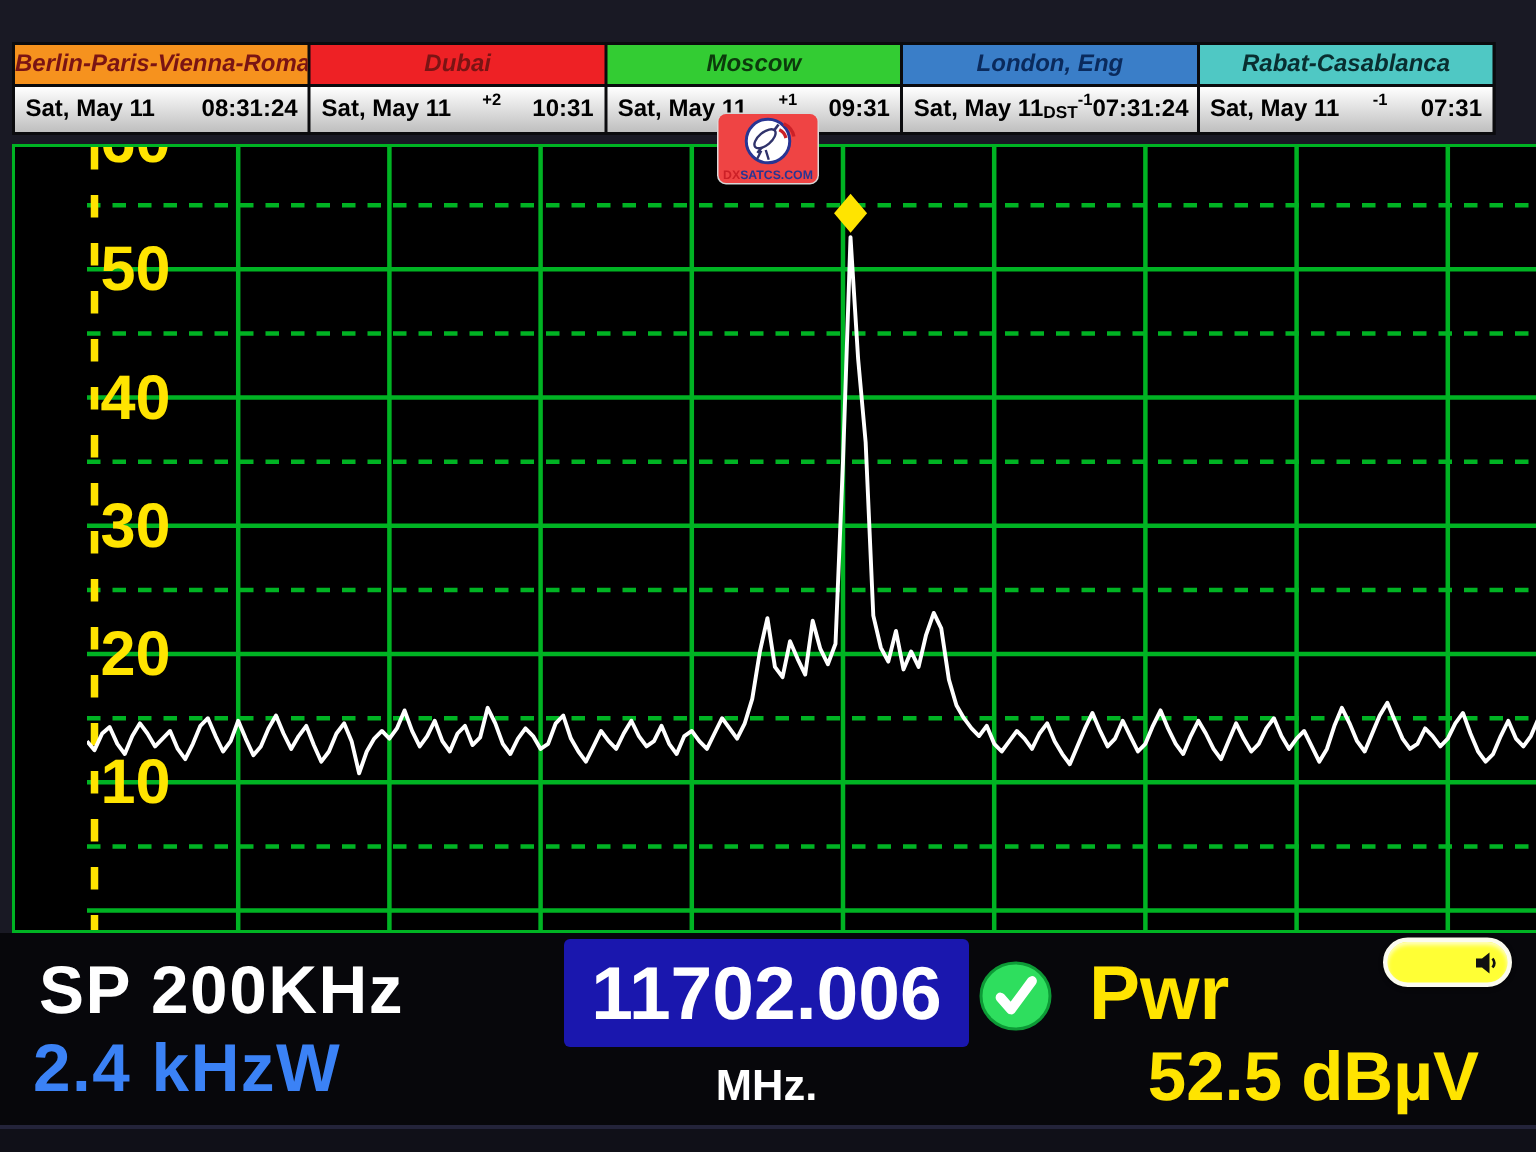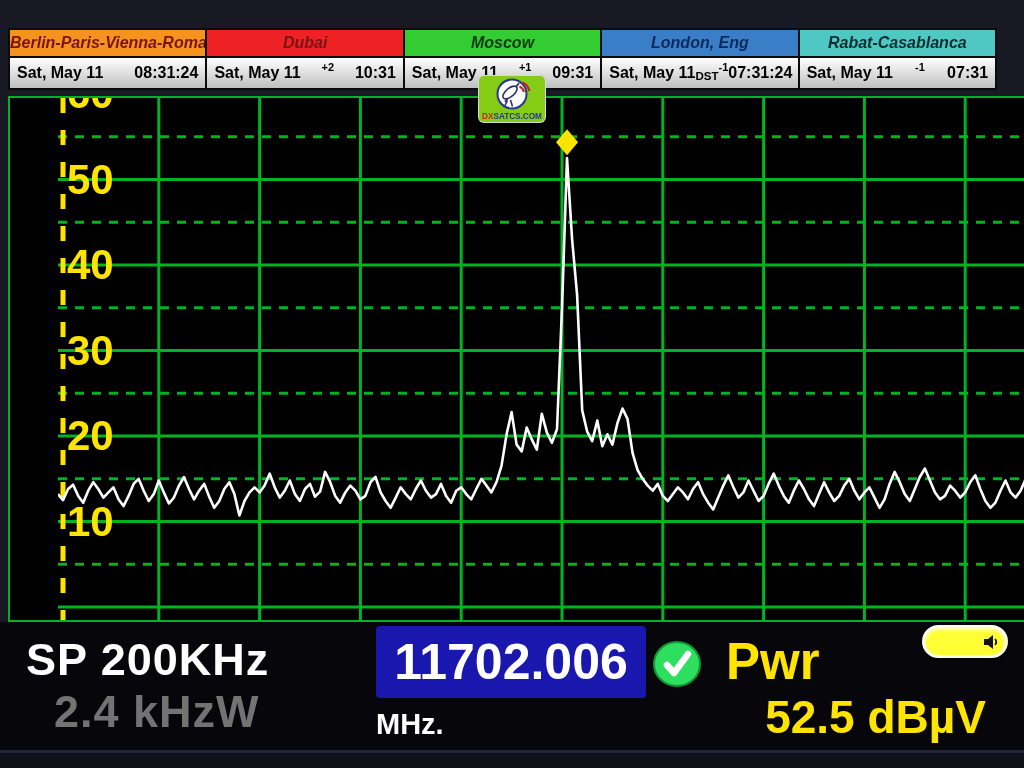--- a/index.html
+++ b/index.html
@@ -21,7 +21,7 @@
   .city-time .time{flex:0 0 auto;margin-left:auto;}
 
   
-  .logo{position:absolute;left:479px;top:76px;width:66px;height:46px;background:#84cc16;
+  .logo{position:absolute;left:479px;top:76px;width:66px;height:46px;background:#ef4444;
     border-radius:5px;z-index:5;box-shadow:0 0 0 1px #d8d8d8;}
 
   

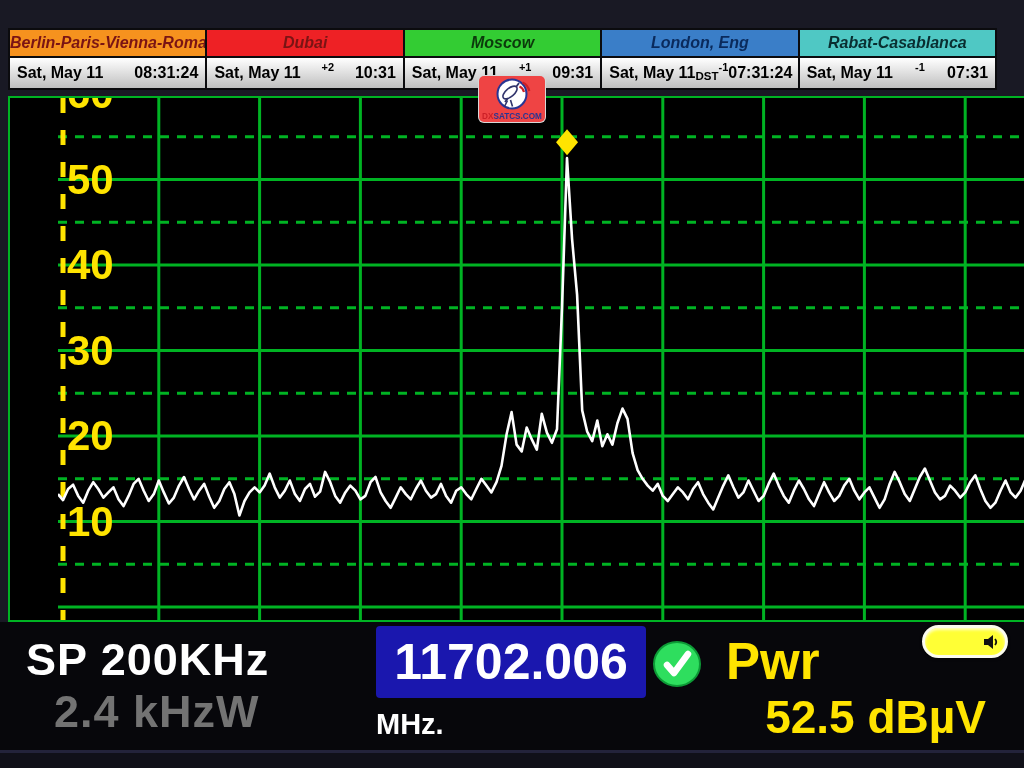--- a/index.html
+++ b/index.html
@@ -33,7 +33,7 @@
   
   .bottom-bar{position:absolute;left:0;top:622px;width:1024px;height:146px;background:#07070b;}
   .sp-label{position:absolute;left:26px;top:12px;font-size:45px;font-weight:bold;color:#fff;letter-spacing:1px;}
-  .rbw-label{position:absolute;left:22px;top:64px;font-size:45px;font-weight:bold;color:#737373;letter-spacing:1px;margin-left:32px;}
+  .rbw-label{position:absolute;left:22px;top:64px;font-size:45px;font-weight:bold;color:#3b82f6;letter-spacing:1px;}
   .freq-box{position:absolute;left:376px;top:4px;width:270px;height:72px;border-radius:4px;
     display:flex;align-items:center;justify-content:center;
     color:#fff;font-size:50px;font-weight:bold;background:#1a17ae;}

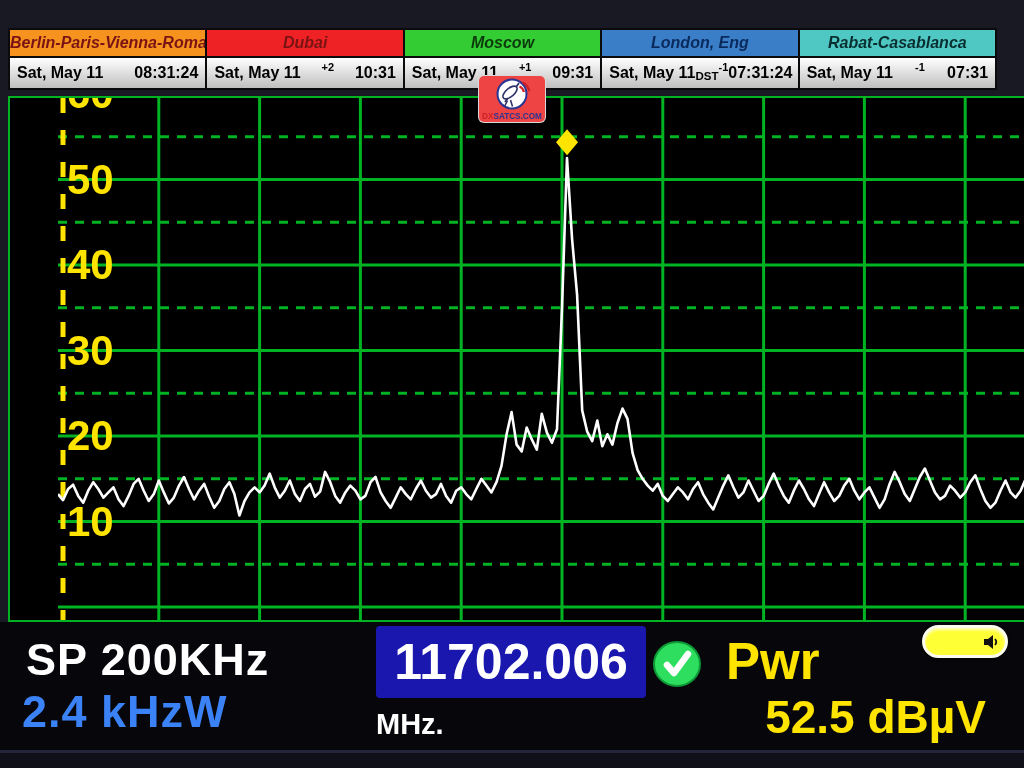--- a/index.html
+++ b/index.html
@@ -37,7 +37,7 @@
   .freq-box{position:absolute;left:376px;top:4px;width:270px;height:72px;border-radius:4px;
     display:flex;align-items:center;justify-content:center;
     color:#fff;font-size:50px;font-weight:bold;background:#1a17ae;}
-  .freq-unit{position:absolute;left:376px;top:86px;width:270px;
+  .freq-unit{position:absolute;left:376px;top:86px;width:270px;text-align:center;
     color:#fff;font-size:29px;font-weight:bold;}
   .check-wrap{position:absolute;left:652px;top:18px;width:50px;height:48px;}
   .pwr-label{position:absolute;left:726px;top:10px;font-size:51px;font-weight:bold;color:#ffe400;}

